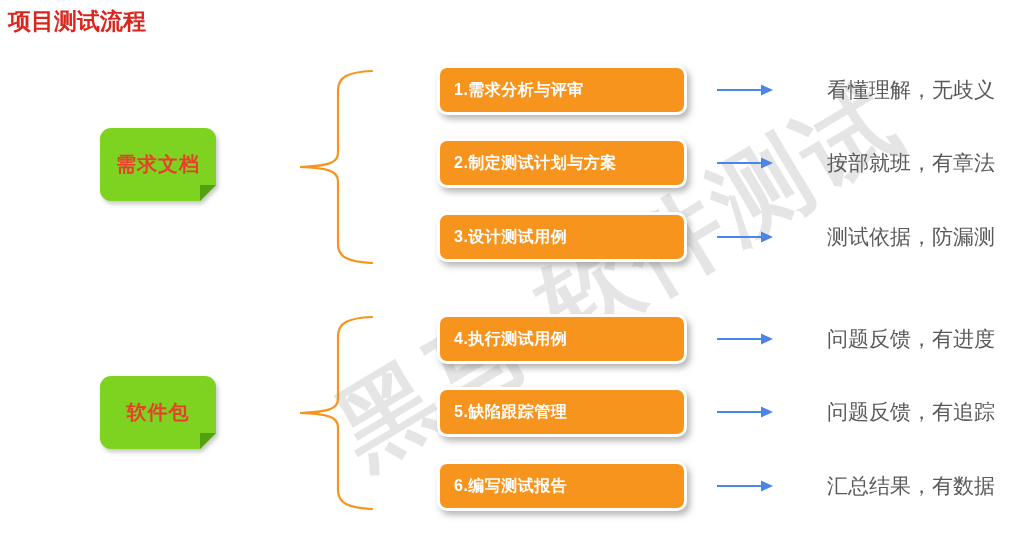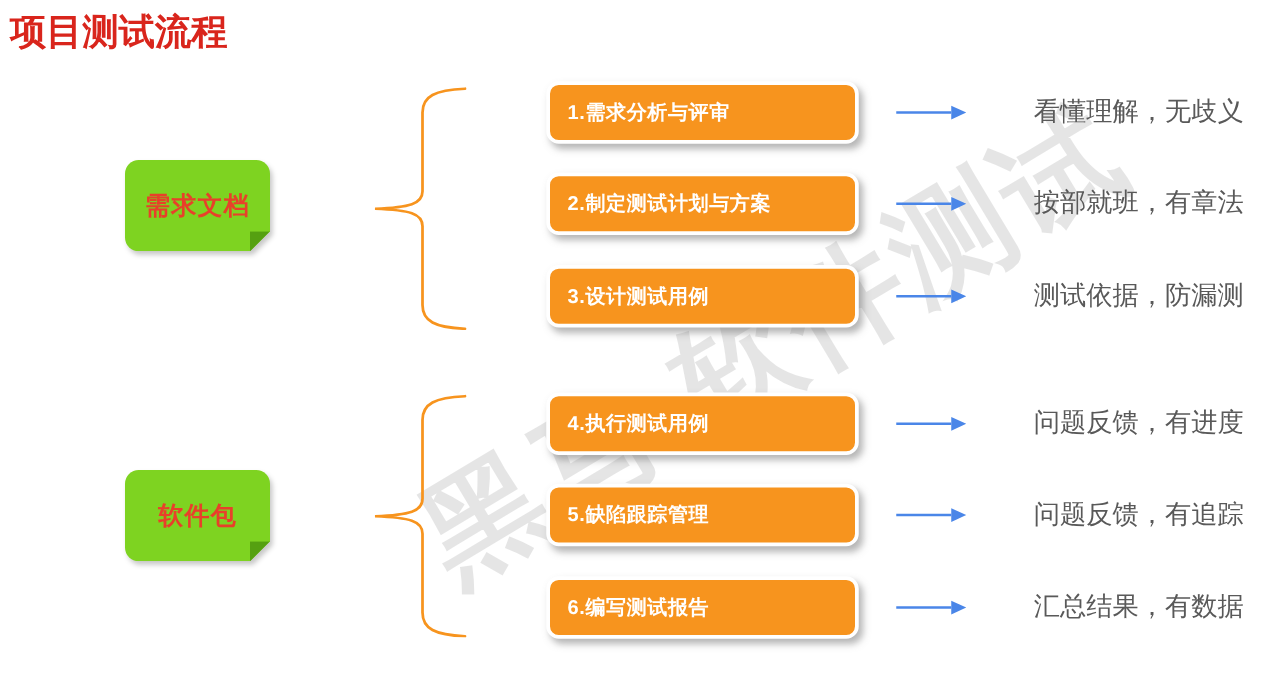--- a/index.html
+++ b/index.html
@@ -32,7 +32,7 @@
     left: 8px;
     top: 6px;
     margin: 0;
-    font-size: 29px;
+    font-size: 23px;
     font-weight: bold;
     color: var(--title-red);
     z-index: 1;

